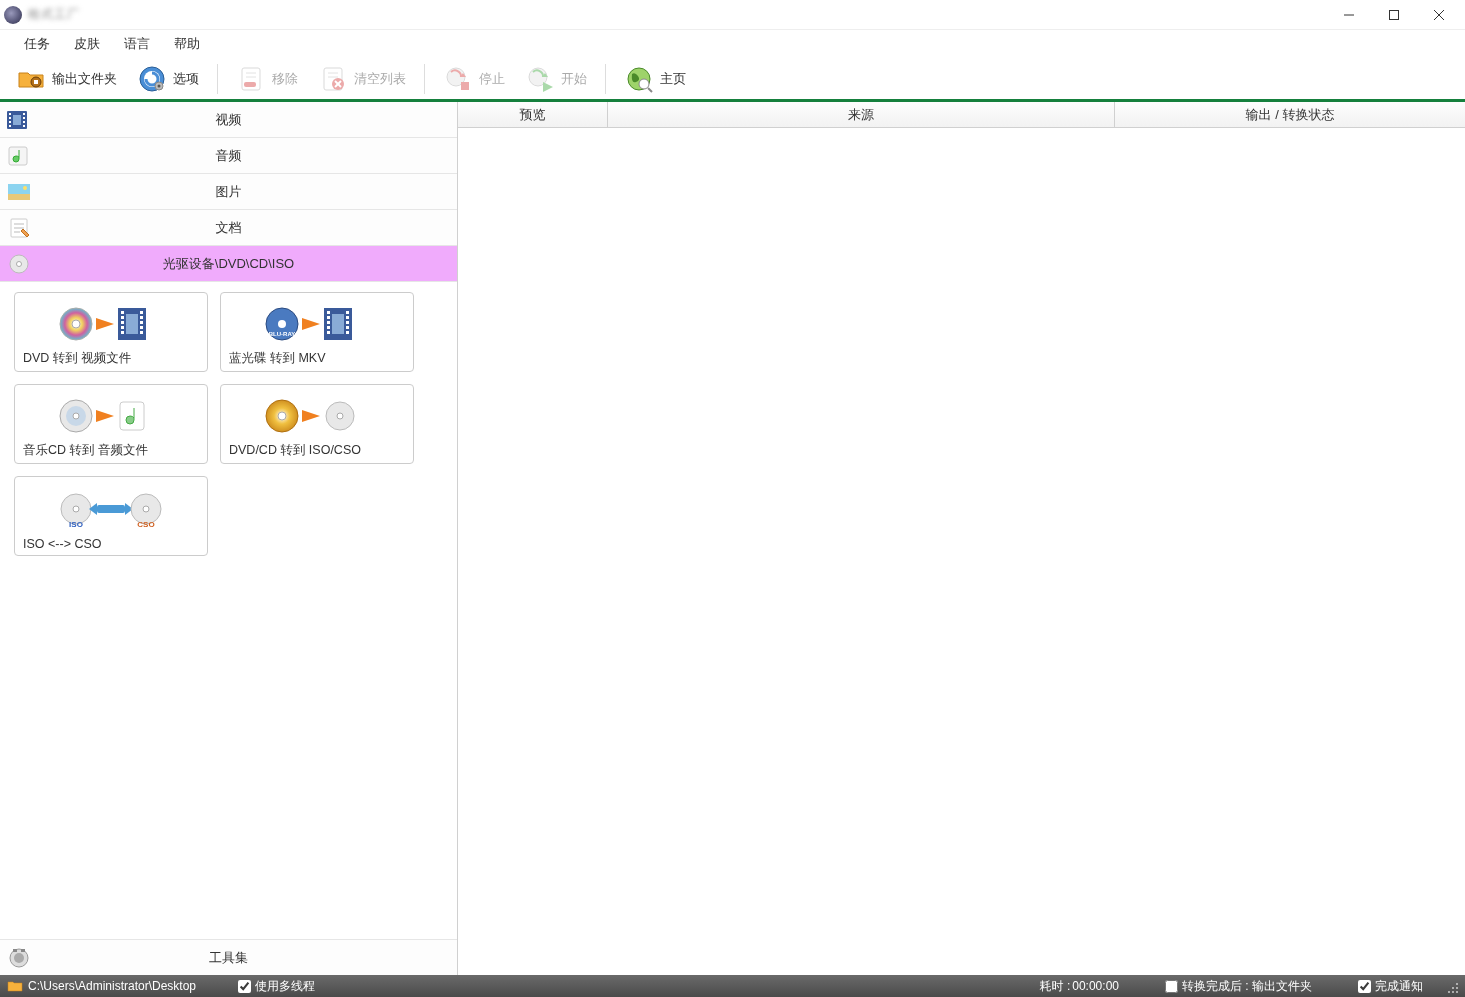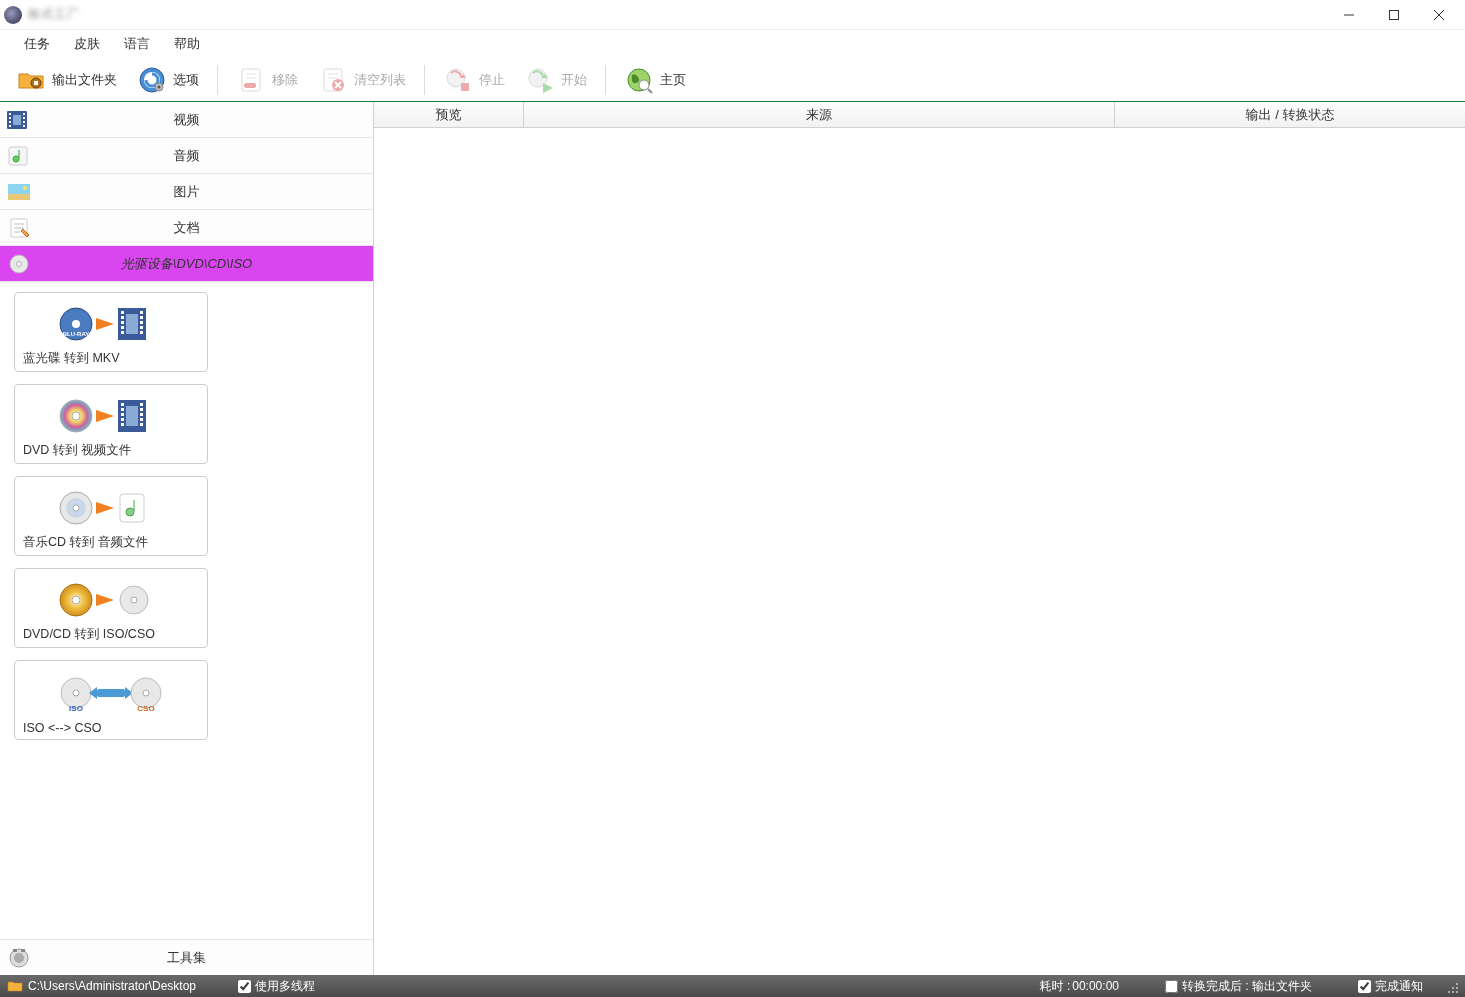--- a/index.html
+++ b/index.html
@@ -67,7 +67,7 @@
     align-items: center;
     padding: 2px 8px;
     background: #fff;
-    border-bottom: 1px solid #15803d;
+    border-bottom: 3px solid #15803d;
     gap: 4px;
   }
   .toolbar-sep {

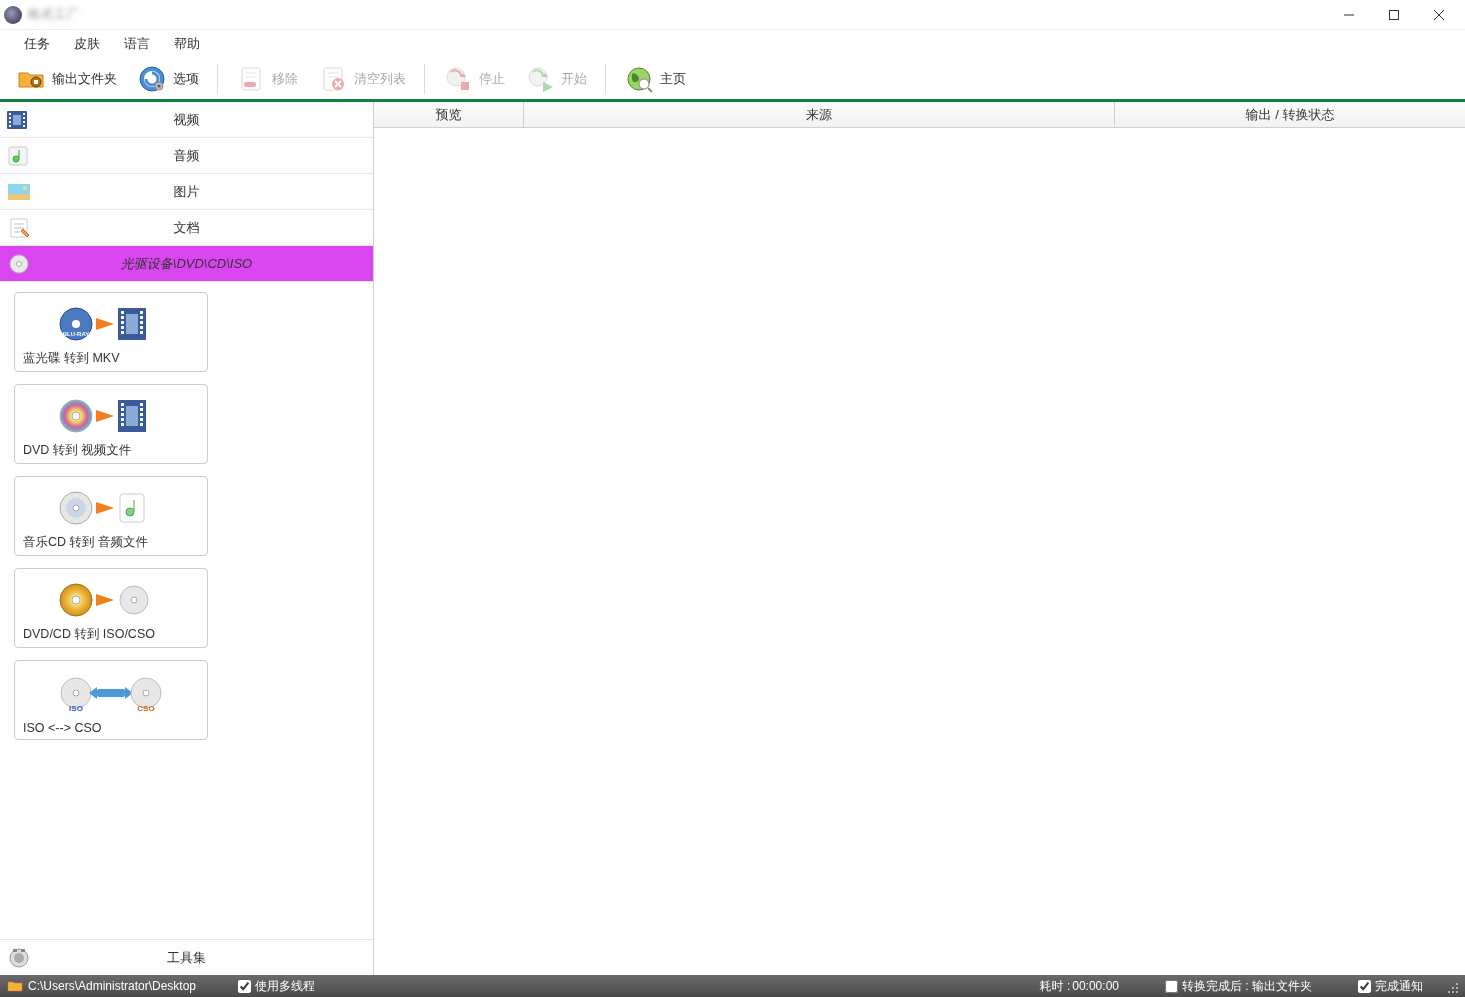--- a/index.html
+++ b/index.html
@@ -96,7 +96,7 @@
     overflow: hidden;
   }
   .left-panel {
-    width: 374px;
+    width: 458px;
     border-right: 1px solid #d0d0d0;
     display: flex;
     flex-direction: column;

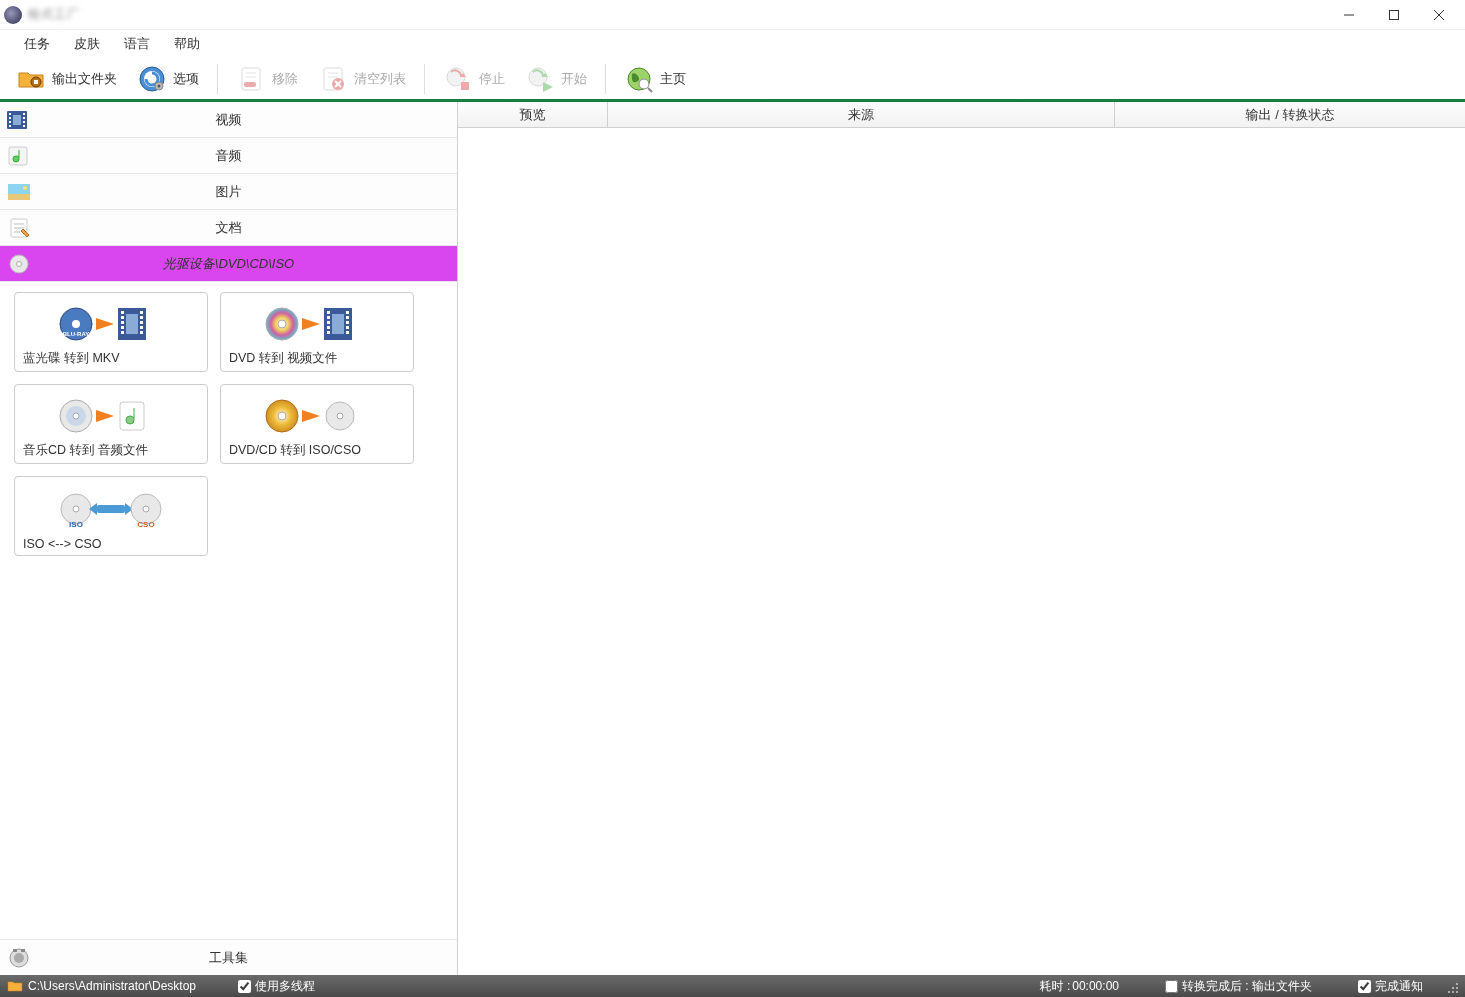--- a/index.html
+++ b/index.html
@@ -123,7 +123,7 @@
     text-align: center;
     pointer-events: none;
   }
-  .cat-item.selected { background: #d946ef; font-style: italic; }
+  .cat-item.selected { background: #f0abfc; }
 
   .tile-area {
     flex: 1;

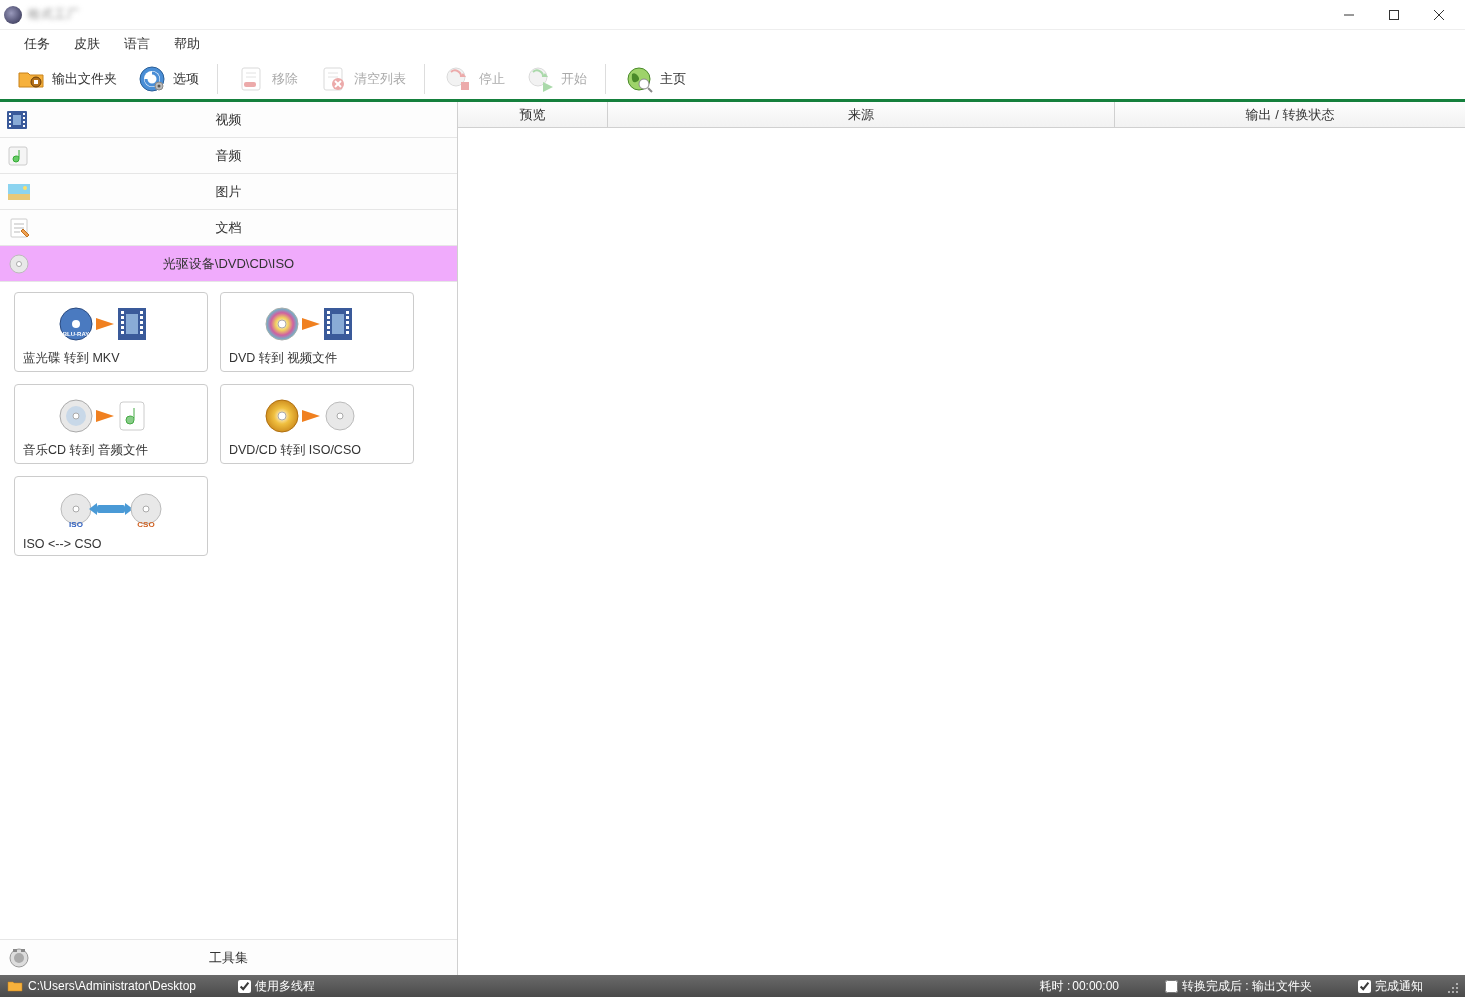--- a/index.html
+++ b/index.html
@@ -407,30 +407,6 @@
 
     <div class="tile-area">
       <div class="tile-grid">
-        <div class="tile">
-          <div class="tile-img">
-            <svg width="110" height="40" viewBox="0 0 110 40">
-              <circle cx="20" cy="20" r="16" fill="#4a7ac0" stroke="#2a4a80"></circle>
-              <circle cx="20" cy="20" r="4" fill="#fff"></circle>
-              <text x="20" y="32" font-size="6" fill="#fff" text-anchor="middle" font-weight="bold">BLU-RAY</text>
-              <polygon points="40,14 58,20 40,26" fill="#f08020"></polygon>
-              <rect x="62" y="4" width="28" height="32" fill="#3a5a9a"></rect>
-              <rect x="65" y="7" width="3" height="3" fill="#fff"></rect>
-                <rect x="65" y="12" width="3" height="3" fill="#fff"></rect>
-                <rect x="65" y="17" width="3" height="3" fill="#fff"></rect>
-                <rect x="65" y="22" width="3" height="3" fill="#fff"></rect>
-                <rect x="65" y="27" width="3" height="3" fill="#fff"></rect>
-              <rect x="84" y="7" width="3" height="3" fill="#fff"></rect>
-                <rect x="84" y="12" width="3" height="3" fill="#fff"></rect>
-                <rect x="84" y="17" width="3" height="3" fill="#fff"></rect>
-                <rect x="84" y="22" width="3" height="3" fill="#fff"></rect>
-                <rect x="84" y="27" width="3" height="3" fill="#fff"></rect>
-              <rect x="70" y="10" width="12" height="20" fill="#89abd6"></rect>
-            </svg>
-          </div>
-          <div class="tile-label">蓝光碟 转到 MKV</div>
-        </div>
-
         <div class="tile">
           <div class="tile-img">
             <svg width="110" height="40" viewBox="0 0 110 40">
@@ -460,6 +436,30 @@
             </svg>
           </div>
           <div class="tile-label">DVD 转到 视频文件</div>
+        </div>
+
+        <div class="tile">
+          <div class="tile-img">
+            <svg width="110" height="40" viewBox="0 0 110 40">
+              <circle cx="20" cy="20" r="16" fill="#4a7ac0" stroke="#2a4a80"></circle>
+              <circle cx="20" cy="20" r="4" fill="#fff"></circle>
+              <text x="20" y="32" font-size="6" fill="#fff" text-anchor="middle" font-weight="bold">BLU-RAY</text>
+              <polygon points="40,14 58,20 40,26" fill="#f08020"></polygon>
+              <rect x="62" y="4" width="28" height="32" fill="#3a5a9a"></rect>
+              <rect x="65" y="7" width="3" height="3" fill="#fff"></rect>
+                <rect x="65" y="12" width="3" height="3" fill="#fff"></rect>
+                <rect x="65" y="17" width="3" height="3" fill="#fff"></rect>
+                <rect x="65" y="22" width="3" height="3" fill="#fff"></rect>
+                <rect x="65" y="27" width="3" height="3" fill="#fff"></rect>
+              <rect x="84" y="7" width="3" height="3" fill="#fff"></rect>
+                <rect x="84" y="12" width="3" height="3" fill="#fff"></rect>
+                <rect x="84" y="17" width="3" height="3" fill="#fff"></rect>
+                <rect x="84" y="22" width="3" height="3" fill="#fff"></rect>
+                <rect x="84" y="27" width="3" height="3" fill="#fff"></rect>
+              <rect x="70" y="10" width="12" height="20" fill="#89abd6"></rect>
+            </svg>
+          </div>
+          <div class="tile-label">蓝光碟 转到 MKV</div>
         </div>
 
         <div class="tile">

